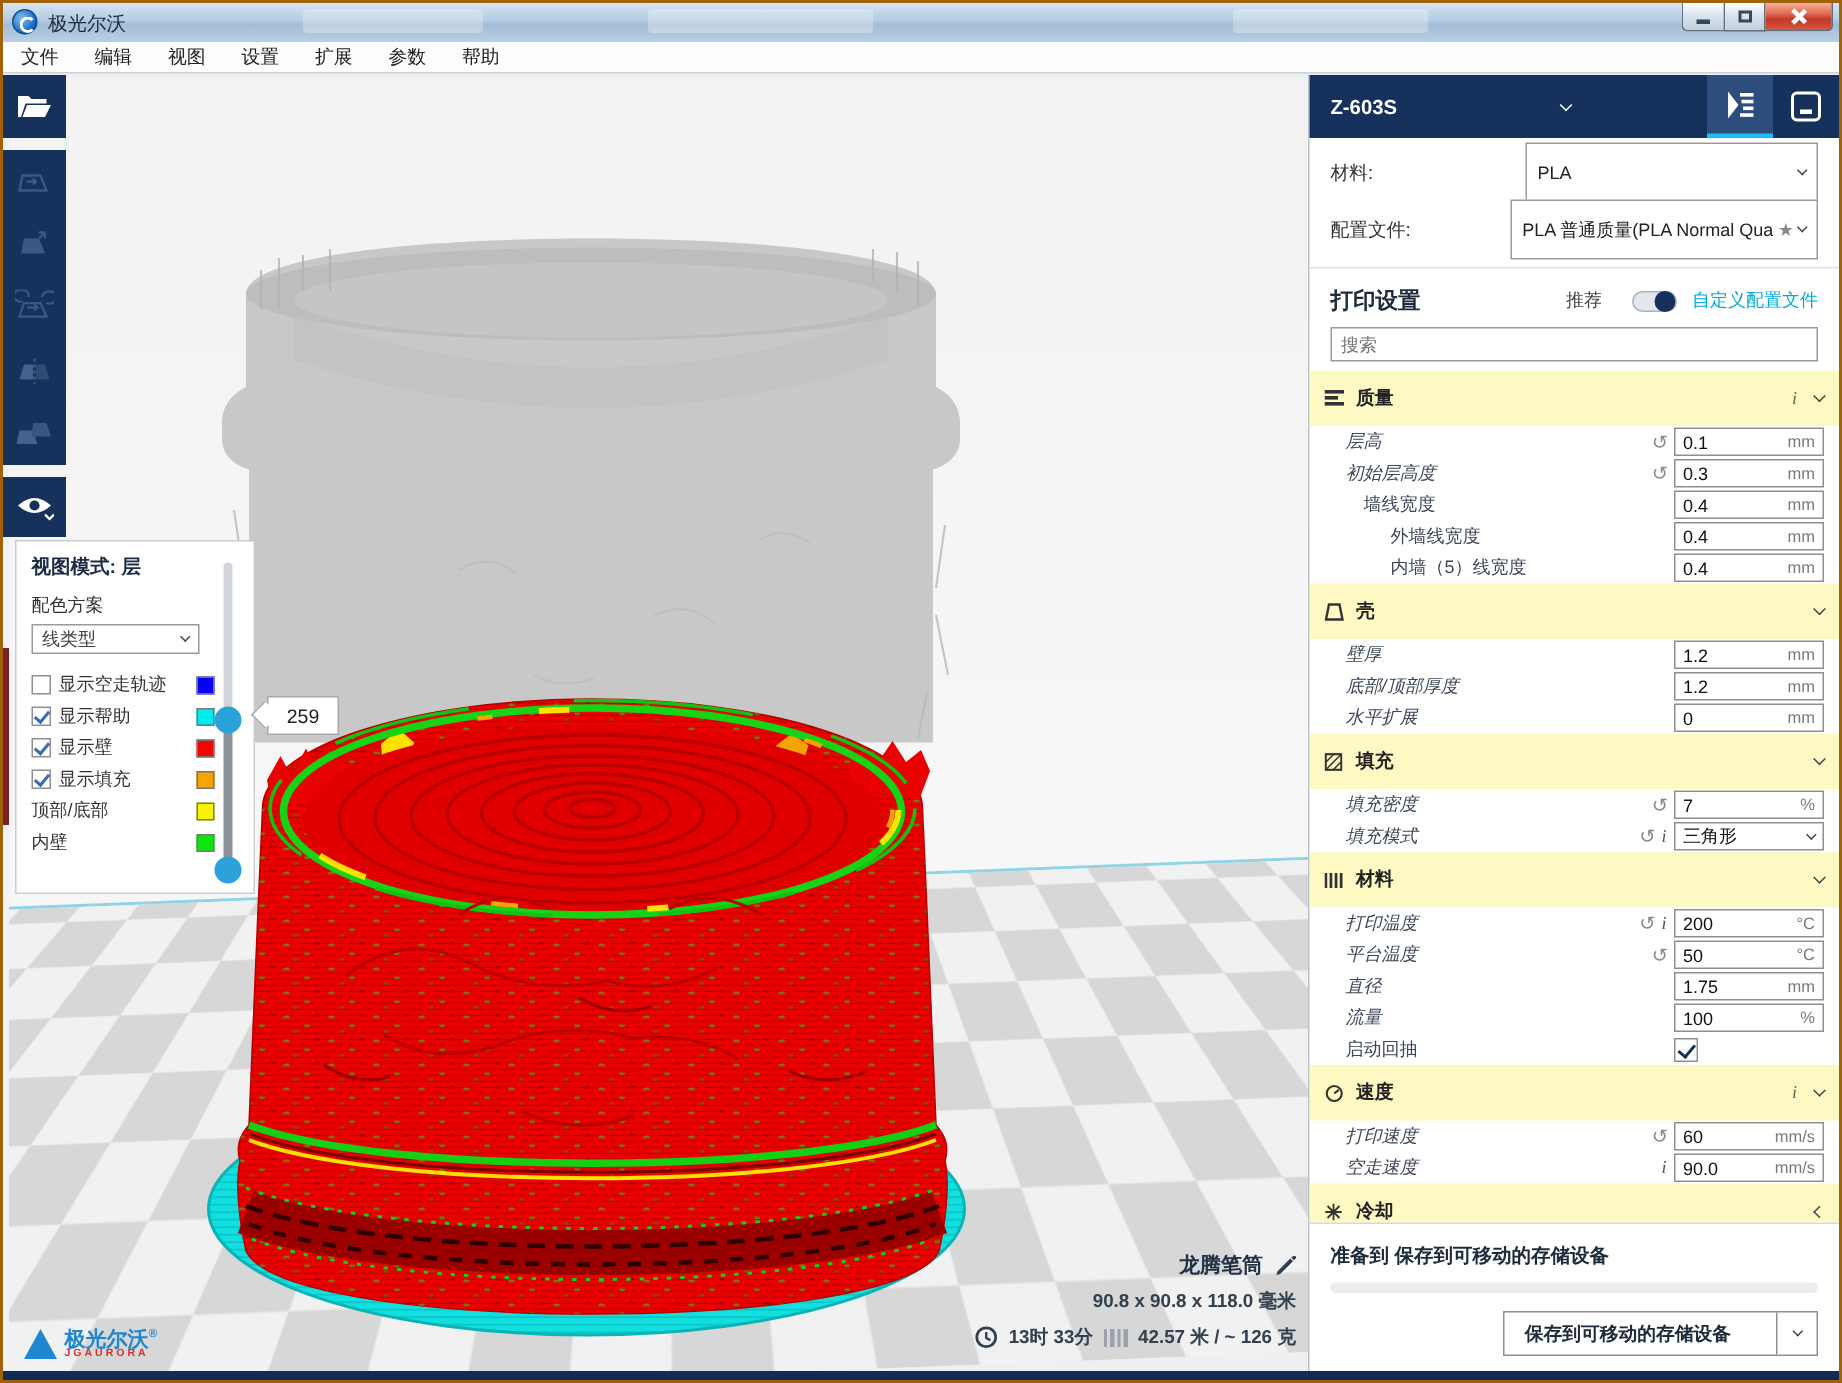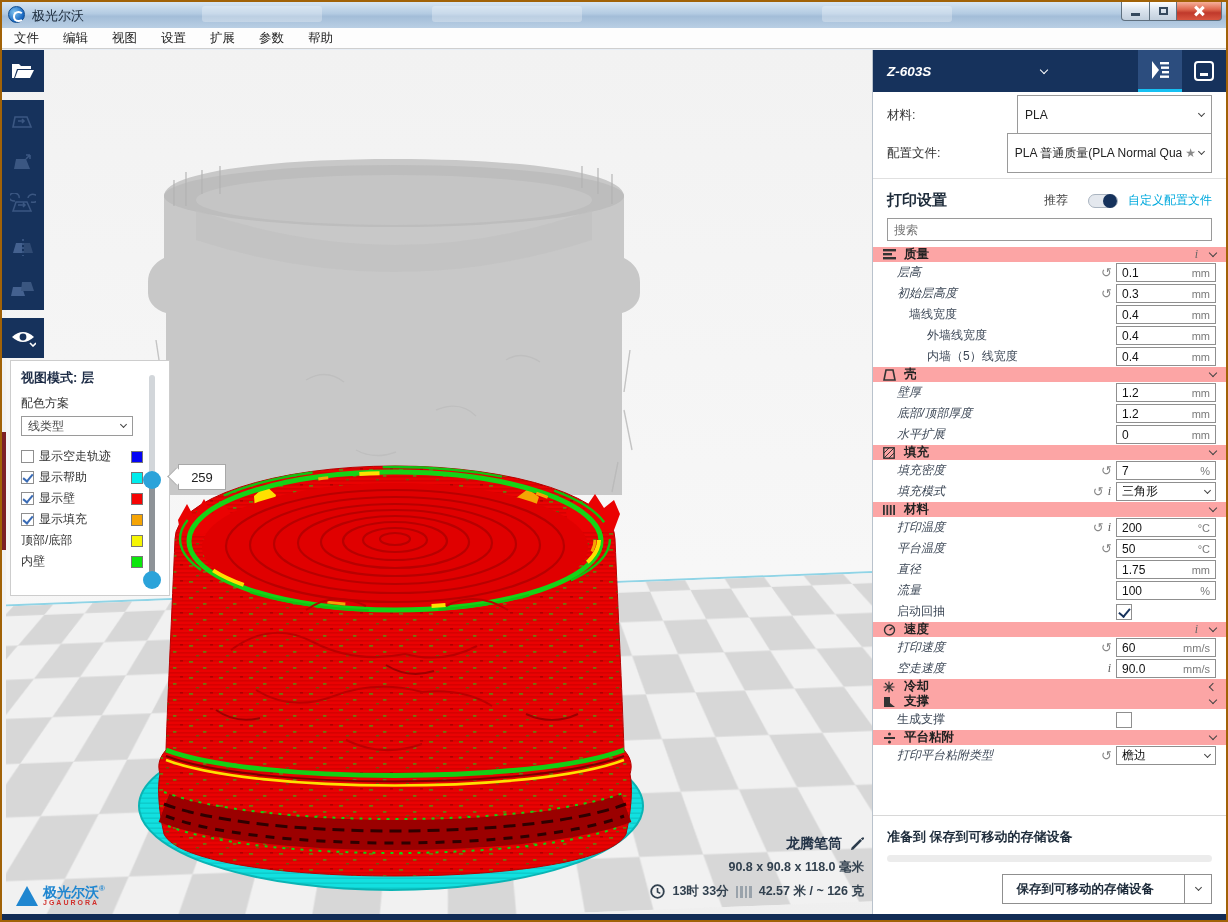--- a/index.html
+++ b/index.html
@@ -85,7 +85,7 @@
   .rpanel { position:absolute; right:0; top:0; width:354px; bottom:0; background:#fff;
     border-left:1px solid #b9c2cc; display:flex; flex-direction:column; z-index:45; }
   .rp-head { height:42px; background:#16325c; display:flex; align-items:center; flex:none; }
-  .rp-printer { flex:1; color:#fff; font-size:13.5px; font-weight:bold; padding-left:14px; display:flex; align-items:center;font-style:italic; }
+  .rp-printer { flex:1; color:#fff; font-size:13.5px; font-weight:bold; padding-left:14px; display:flex; align-items:center; }
   .rp-head .chev.white { border-color:#fff; margin-left:110px; }
   .head-tab { width:44px; height:42px; display:flex; align-items:center; justify-content:center; }
   .head-tab.active { background:#2c4d7e; border-bottom:3px solid #16c1f3; }

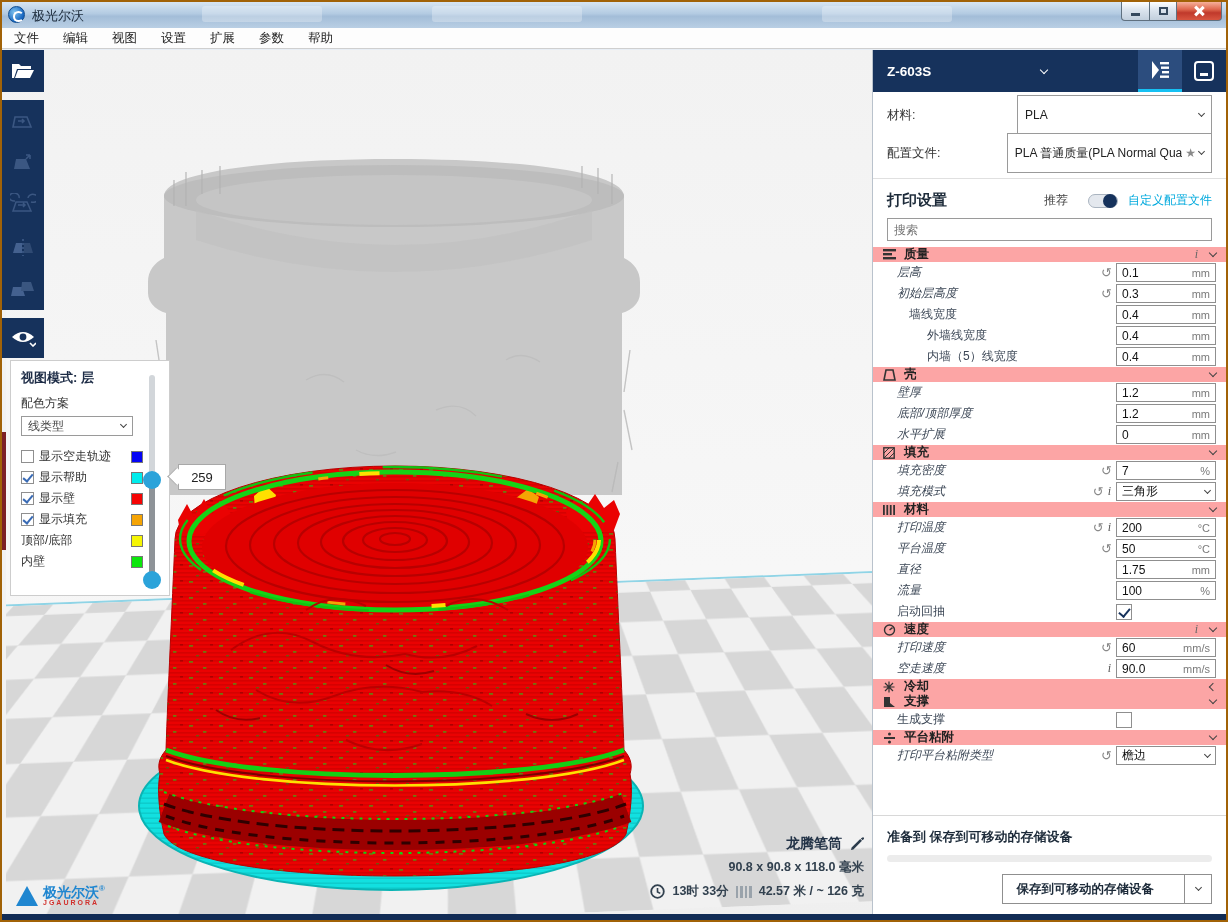--- a/index.html
+++ b/index.html
@@ -106,7 +106,7 @@
   .search-input { width:100%; height:23px; border:1px solid #9a9a9a; font-size:12px; padding:0 6px;
     color:#333; font-family:"Liberation Sans",sans-serif; }
   .settings { flex:1; overflow:hidden; padding-bottom:2px; }
-  .shead { height:15px; background:#fca5a5; display:flex; align-items:center; padding:0 10px; }
+  .shead { height:37px; background:#fef9c3; display:flex; align-items:center; padding:0 10px; }
   .sicon { width:14px; height:12px; margin-right:7px; display:flex; align-items:center; }
   .stitle { font-size:12.5px; font-weight:bold; color:#222; flex:1; }
   .hinf { font-style:italic; font-family:"Liberation Serif",serif; color:#666; font-size:12px; margin-right:12px; }

